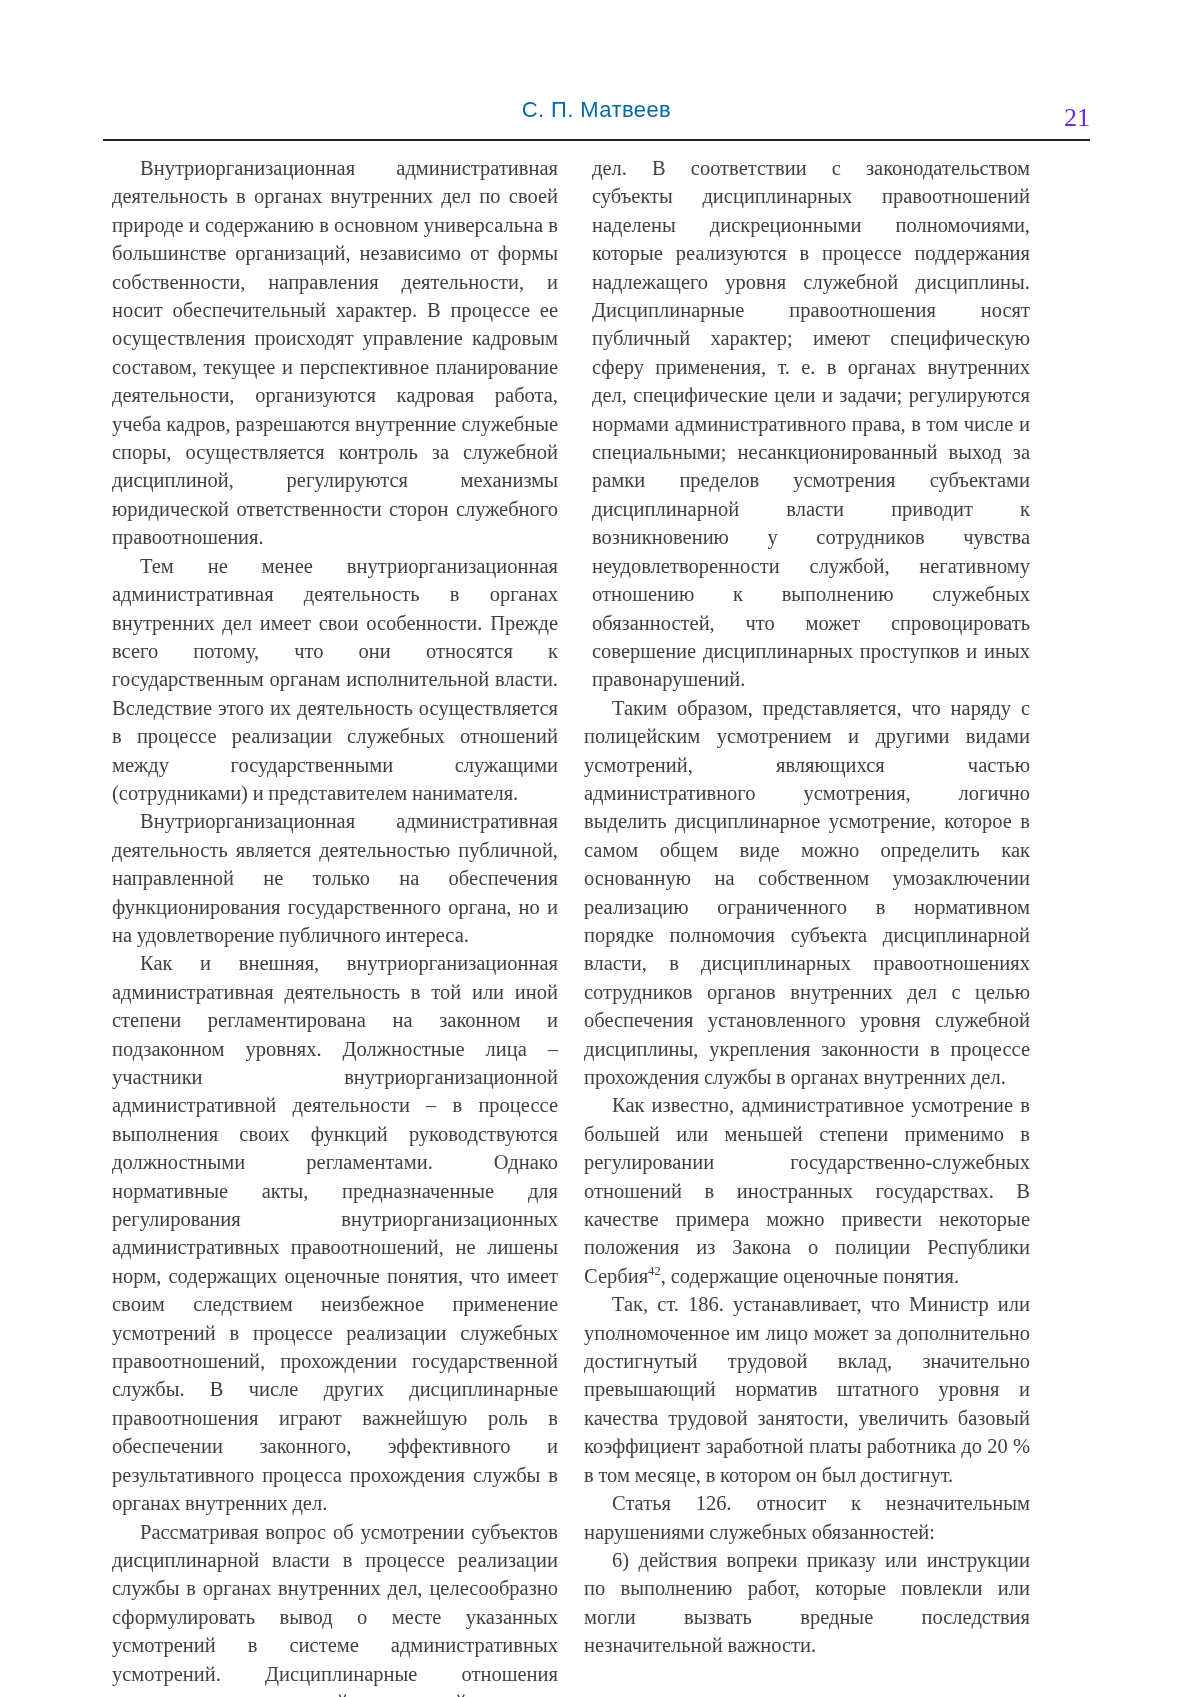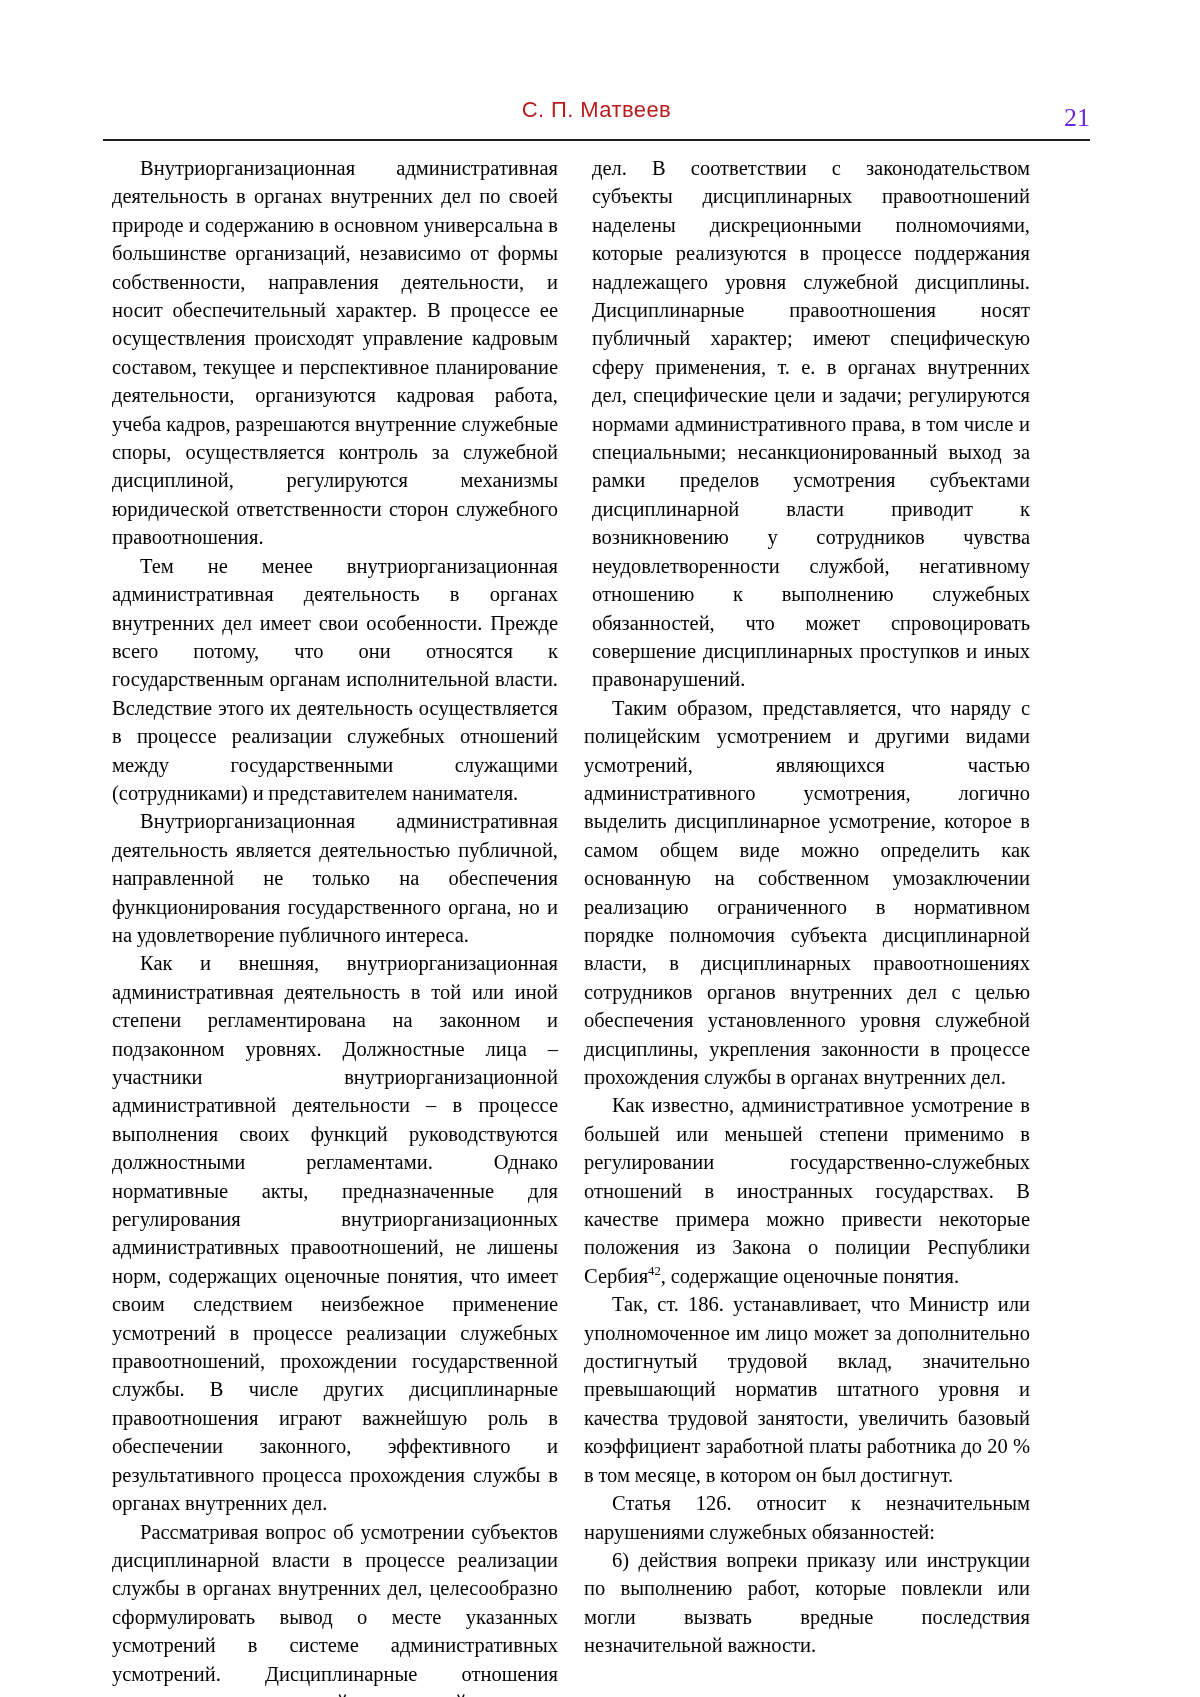--- a/index.html
+++ b/index.html
@@ -25,7 +25,7 @@
     font-family: "Liberation Sans", "DejaVu Sans", sans-serif;
     font-size: 22px;
     font-weight: 400;
-    color: #b91c1c;
+    color: #0369a1;
     letter-spacing: 0.4px;
   }
   .page-number {

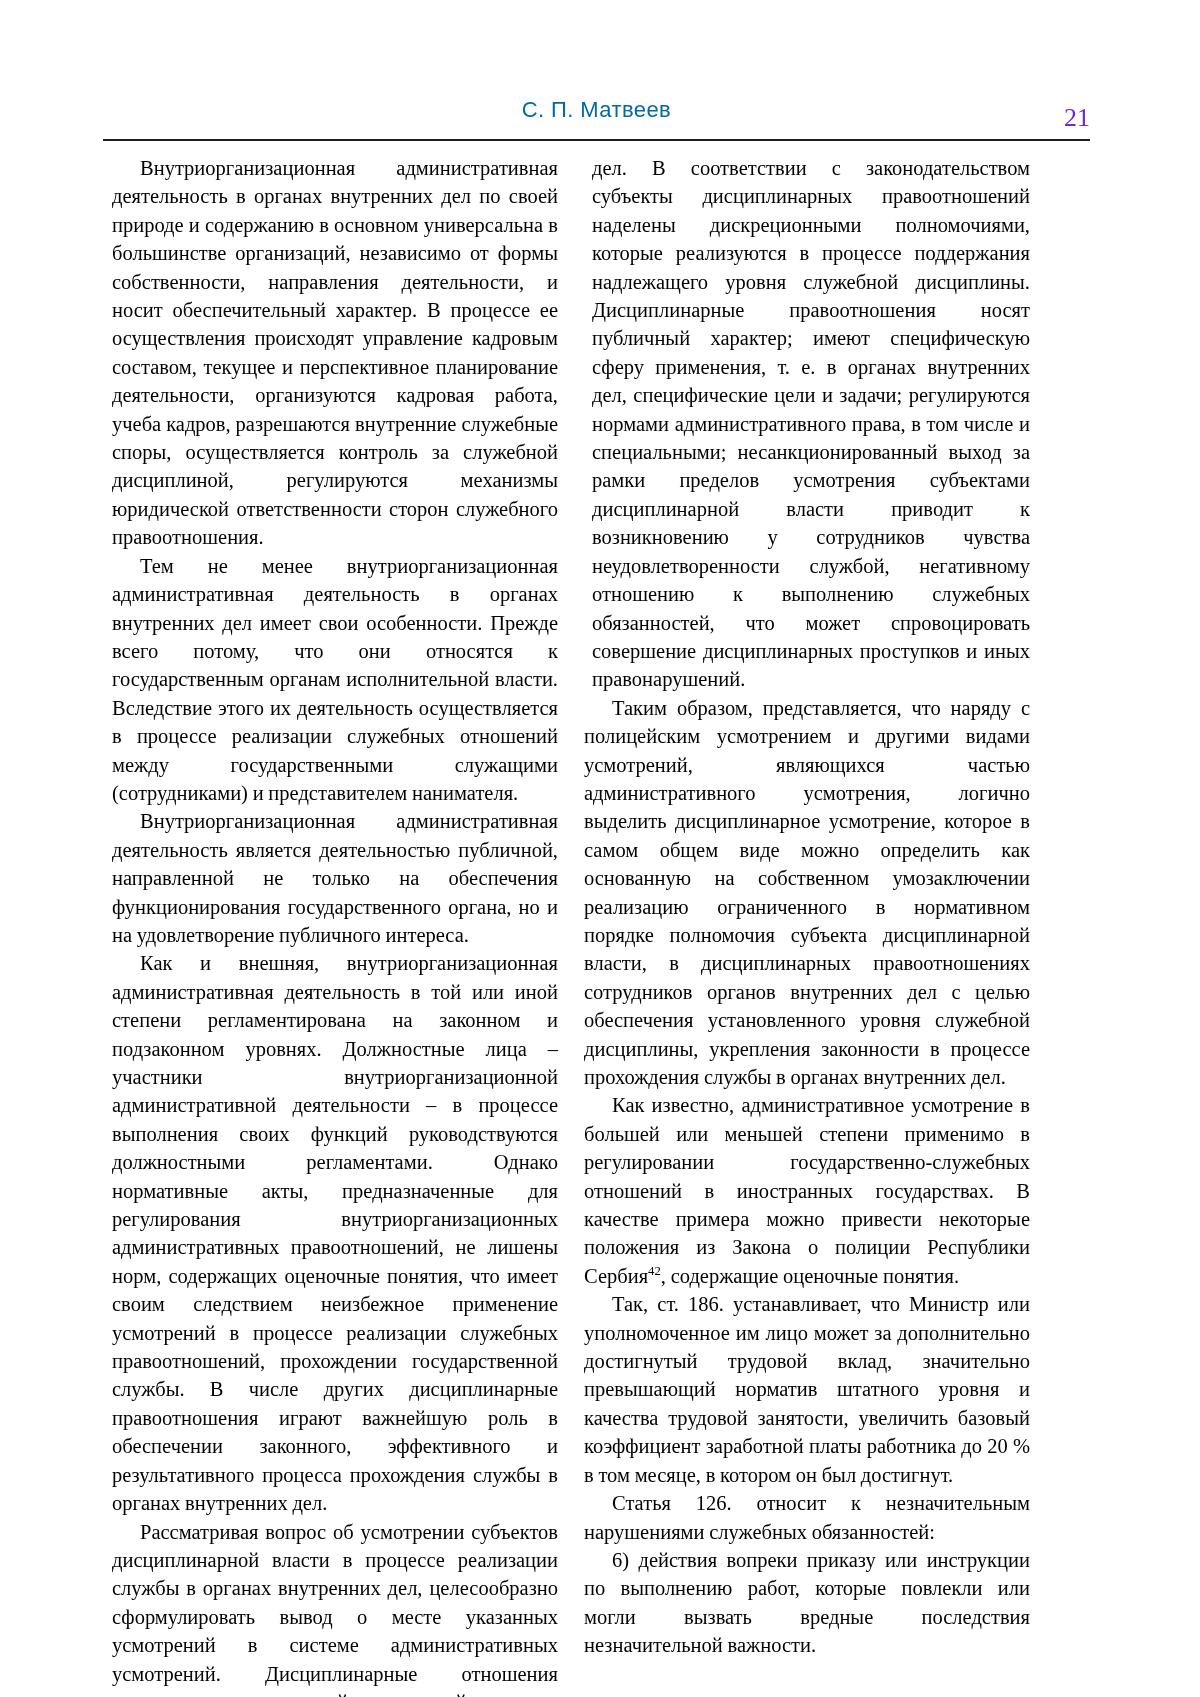--- a/index.html
+++ b/index.html
@@ -63,7 +63,7 @@
     line-height: 28.4px;
     text-align: justify;
     text-indent: 28px;
-    color: #000000;
+    color: #404040;
     hyphens: auto;
     -webkit-hyphens: auto;
     word-spacing: -0.4px;

